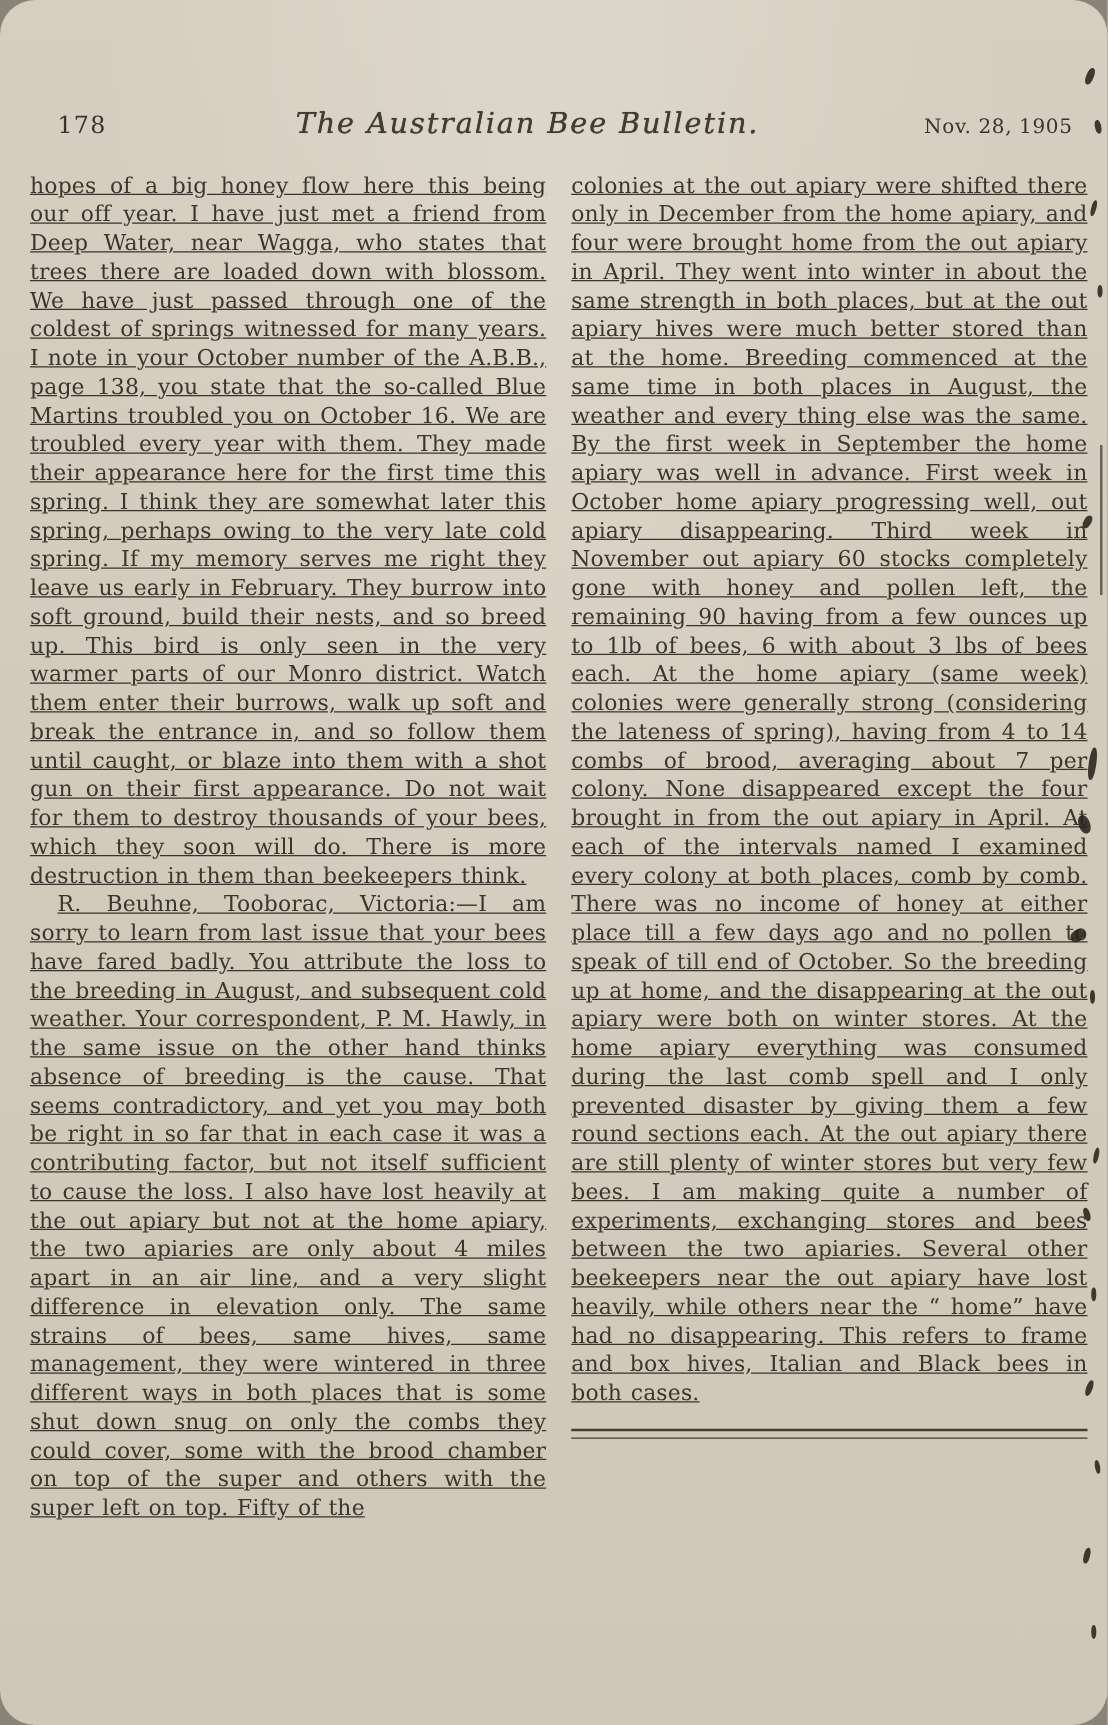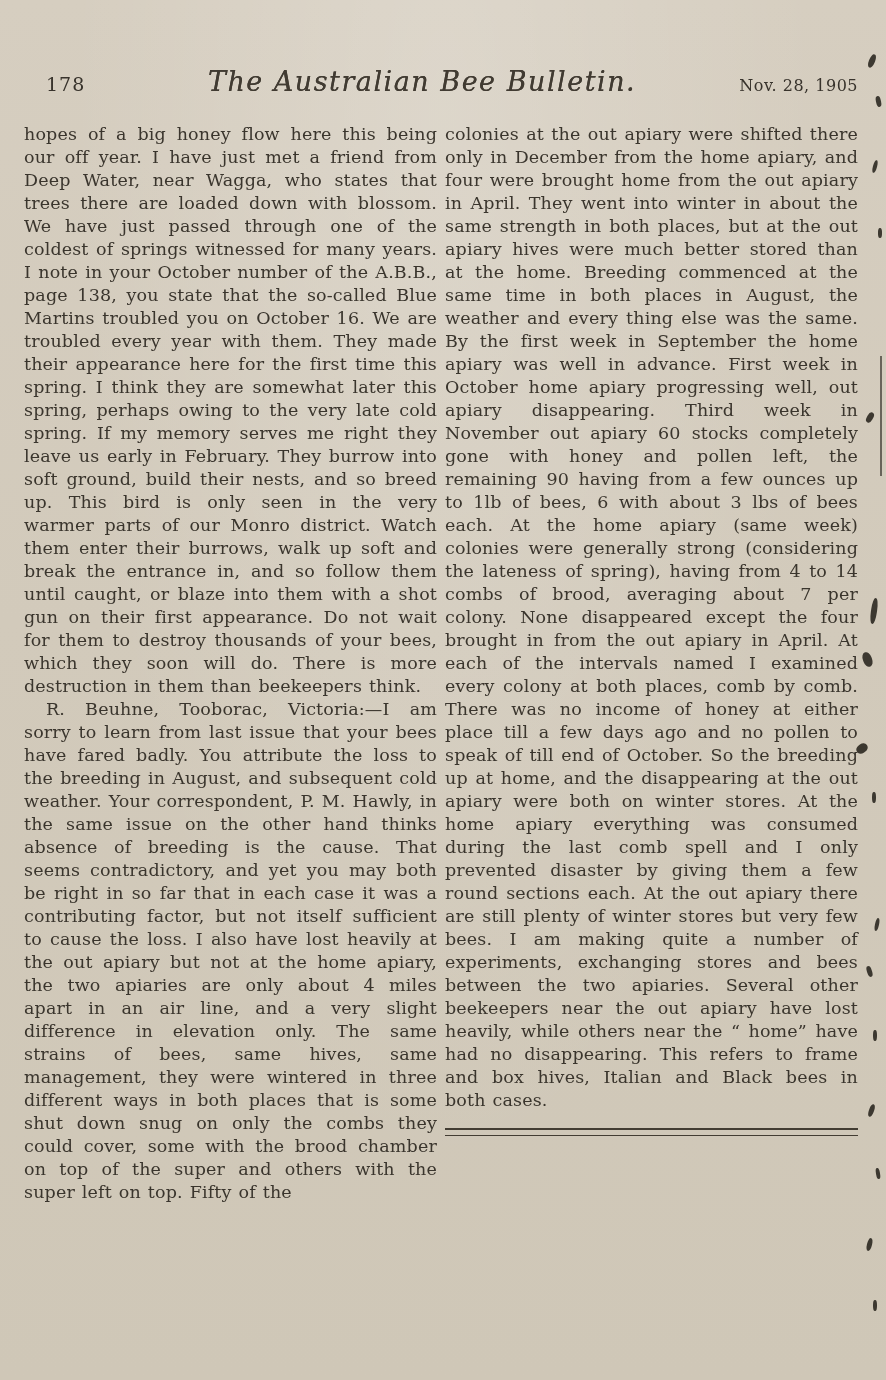--- a/index.html
+++ b/index.html
@@ -17,6 +17,7 @@
     overflow: hidden;
     font-family: "DejaVu Serif", "Liberation Serif", serif;
     color: #38332c;
+    border-radius: 28px;
   }
 
   .header {

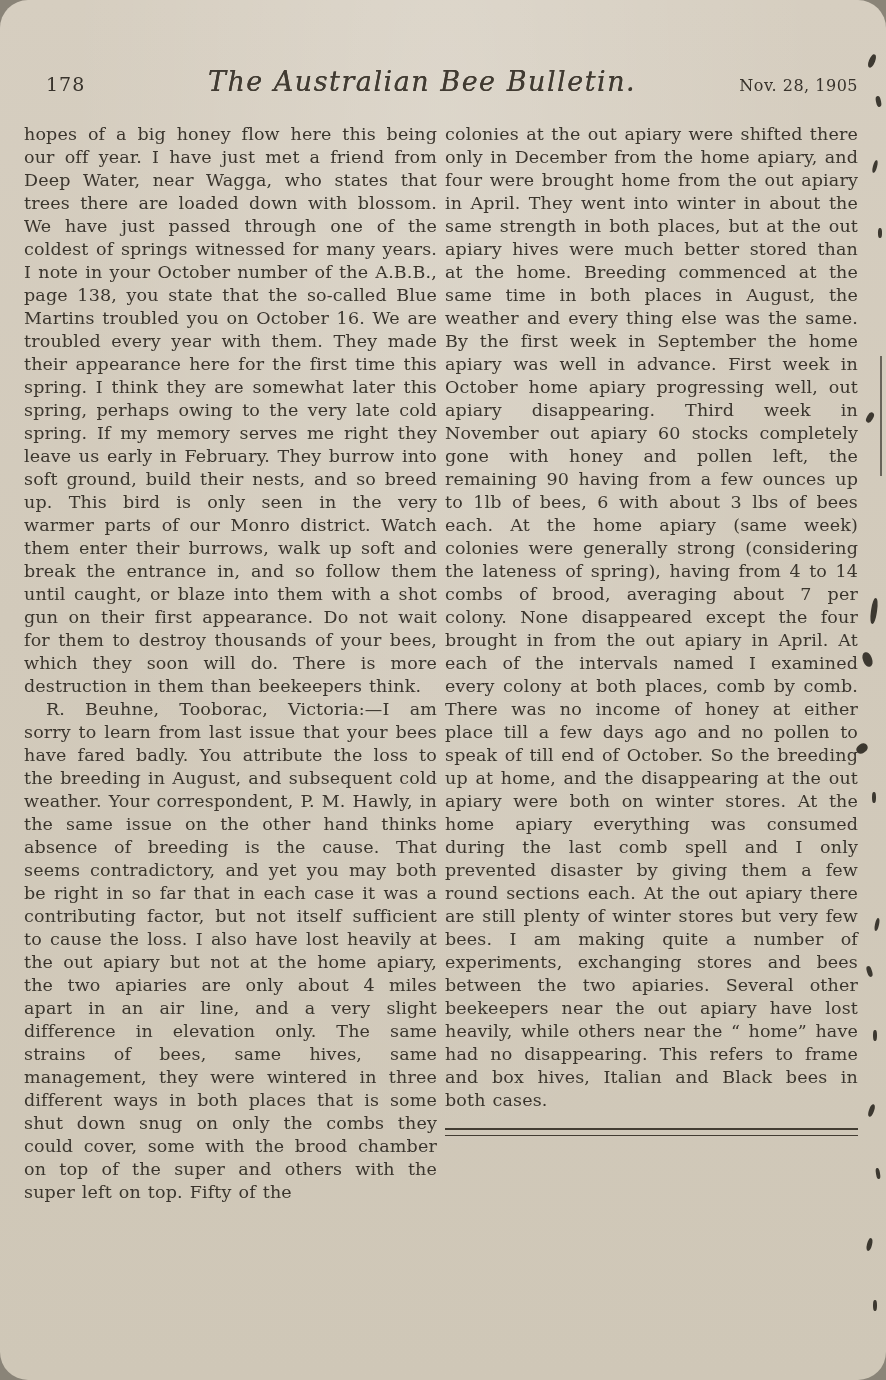--- a/index.html
+++ b/index.html
@@ -33,11 +33,12 @@
   .journal-title {
     flex: 1;
     text-align: center;
-    font-size: 27px;
+    font-size: 23px;
     font-style: italic;
     letter-spacing: 1.5px;
     color: #413b32;
     text-shadow: 0 0 0.6px #413b32;
+    margin-top: 20px;
   }
   .issue-date {
     width: 170px;

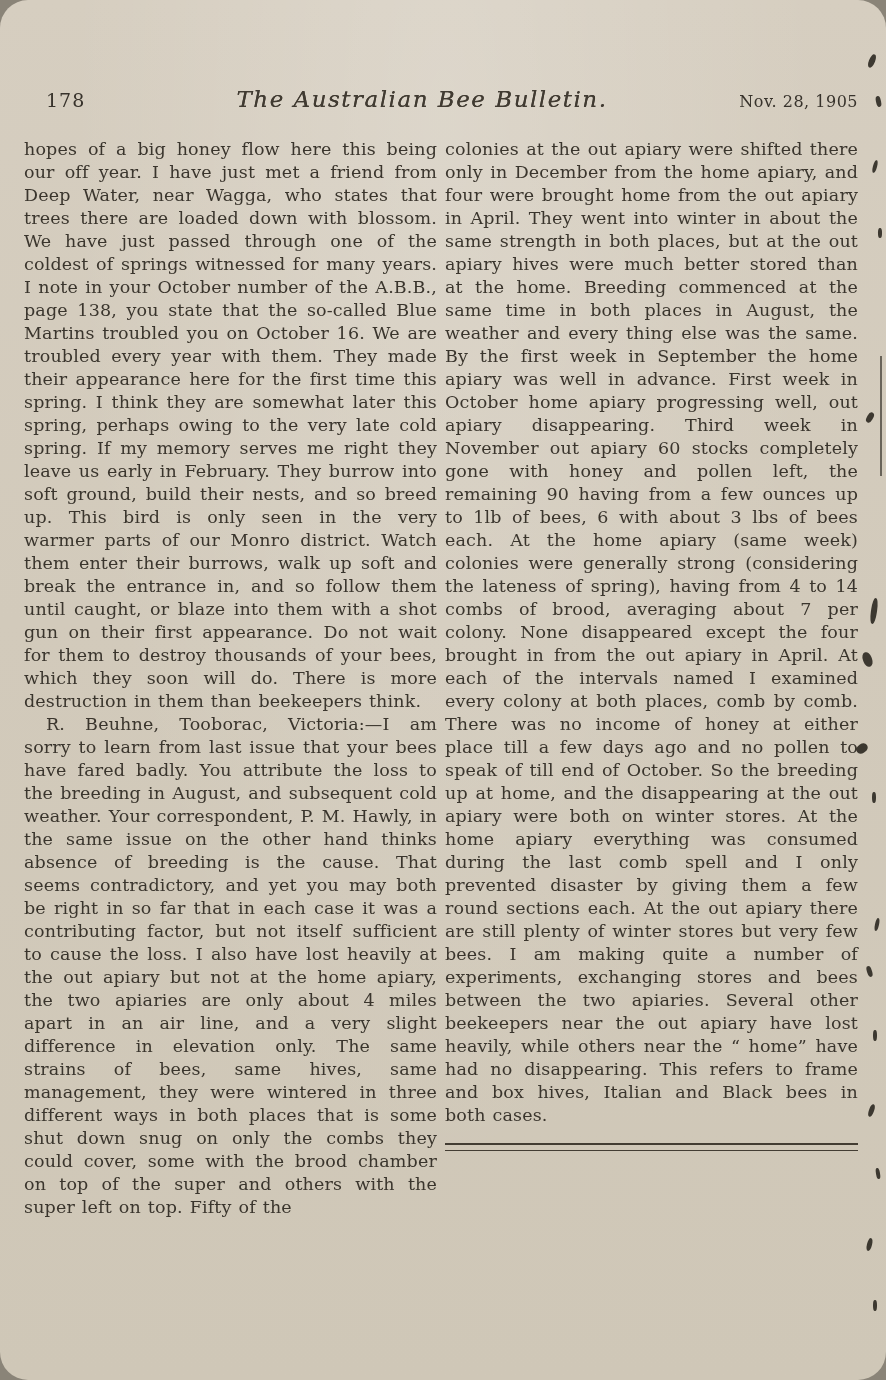--- a/index.html
+++ b/index.html
@@ -49,8 +49,9 @@
 
   .columns {
     display: flex;
-    gap: 8px;
+    gap: 20px;
     padding: 26px 16px 0 24px;
+    text-decoration: underline;
   }
   .col {
     width: 413px;

